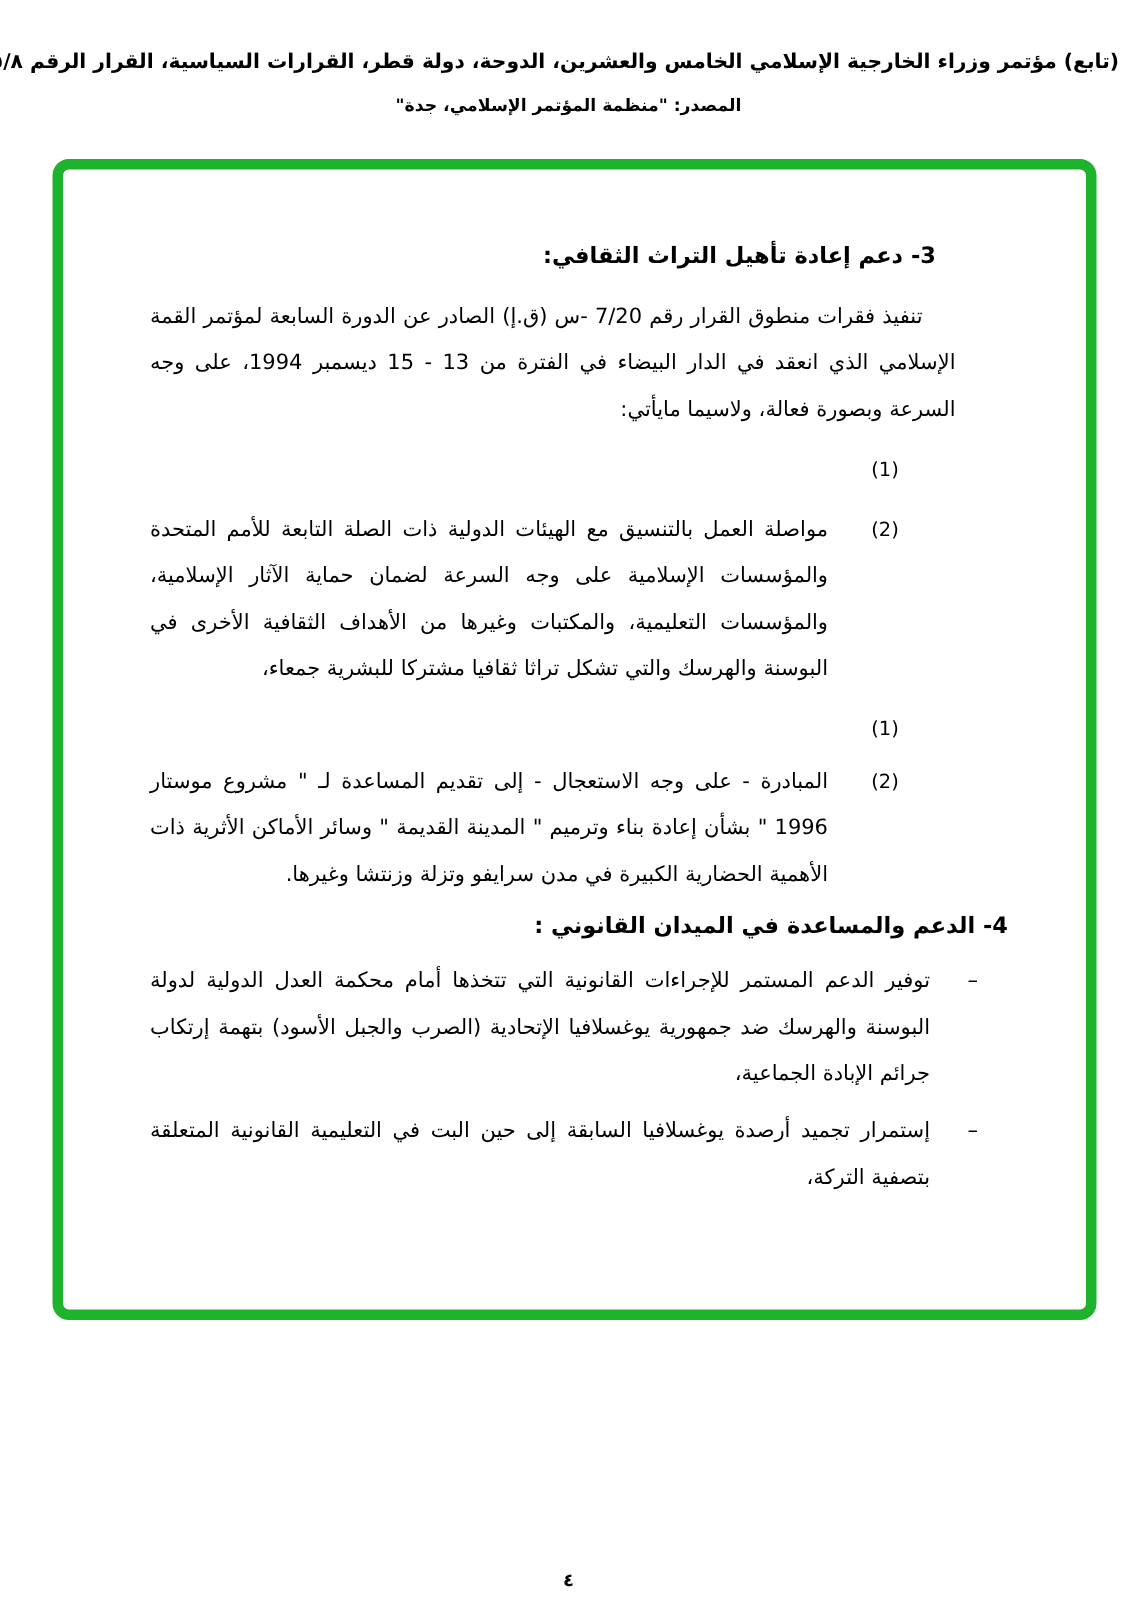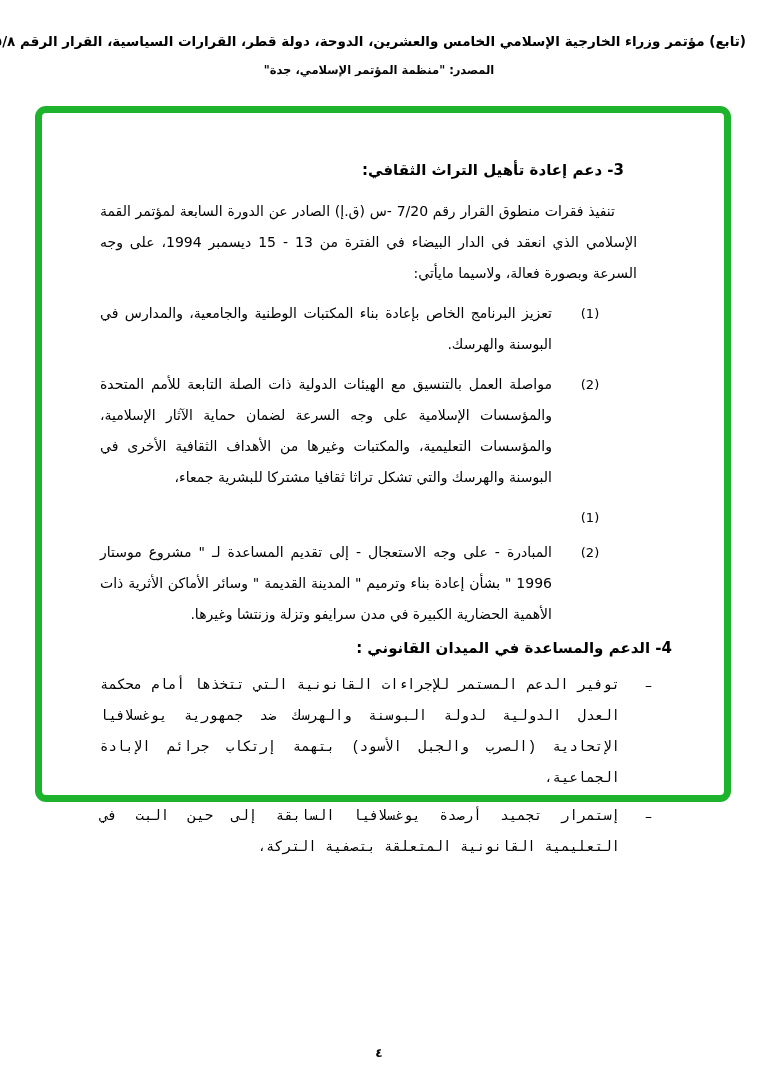--- a/index.html
+++ b/index.html
@@ -39,7 +39,7 @@
   .frame{
     position:absolute;
     left:35px; top:106px;
-    width:696px; height:696px;
+    width:696px; height:774px;
     box-sizing:border-box;
     border:7px solid #1db32d;
     border-radius:11px;

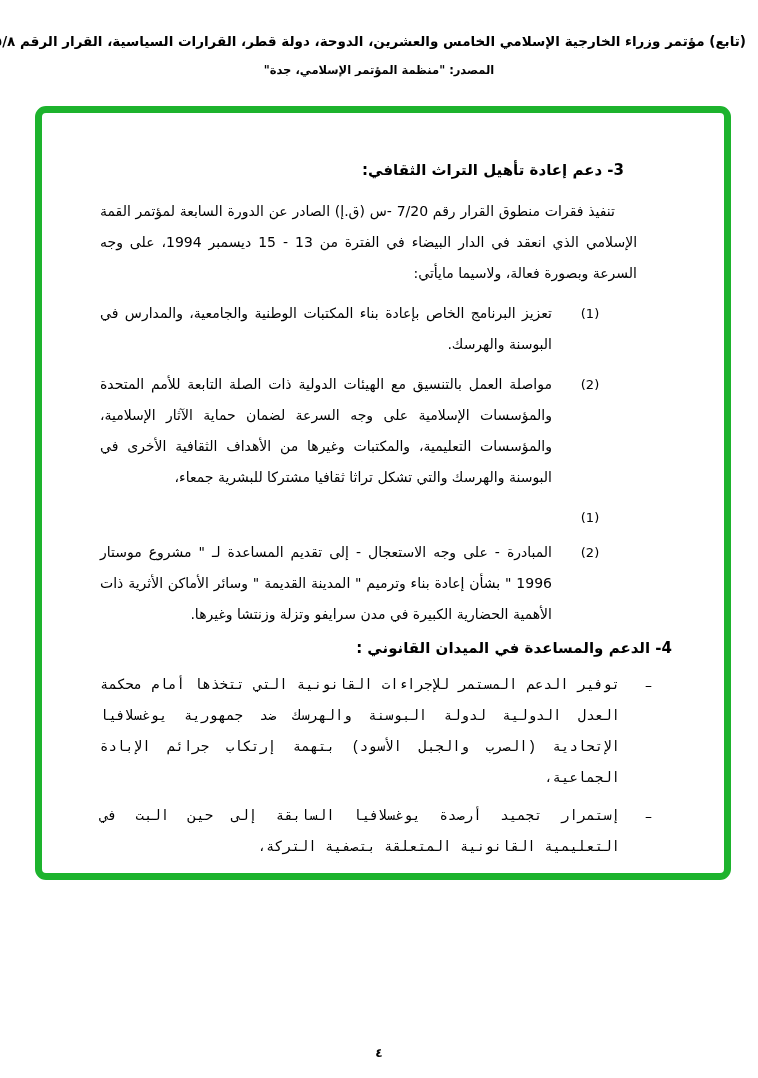--- a/index.html
+++ b/index.html
@@ -131,7 +131,6 @@
 
       <div class="num-item">
         <span class="num">(1)</span>
-        <span class="itext">تعزيز البرنامج الخاص بإعادة بناء المكتبات الوطنية والجامعية، والمدارس في البوسنة والهرسك.</span>
       </div>
 
       <div class="num-item">

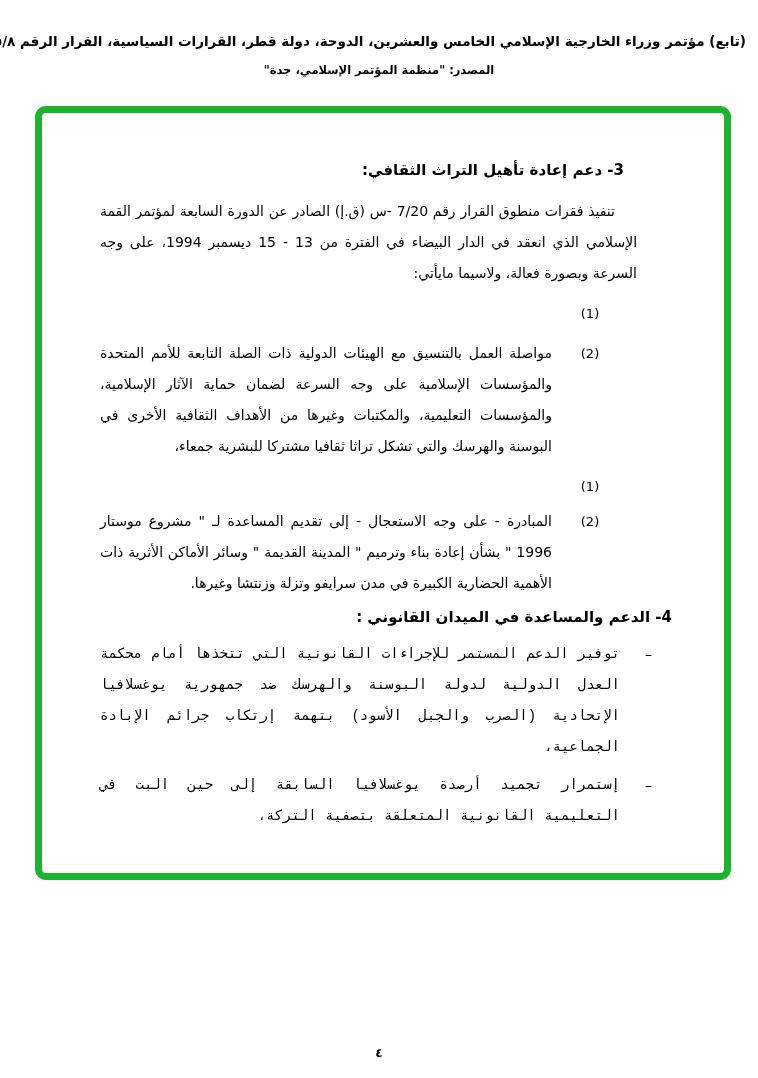--- a/index.html
+++ b/index.html
@@ -97,7 +97,6 @@
   .dash-item .itext{
     flex:1 1 auto;
     text-align:justify;
-    font-family:Liberation Mono, monospace;
   }
   .mt4{ margin-top:4px; }
   .mt7{ margin-top:7px; }

